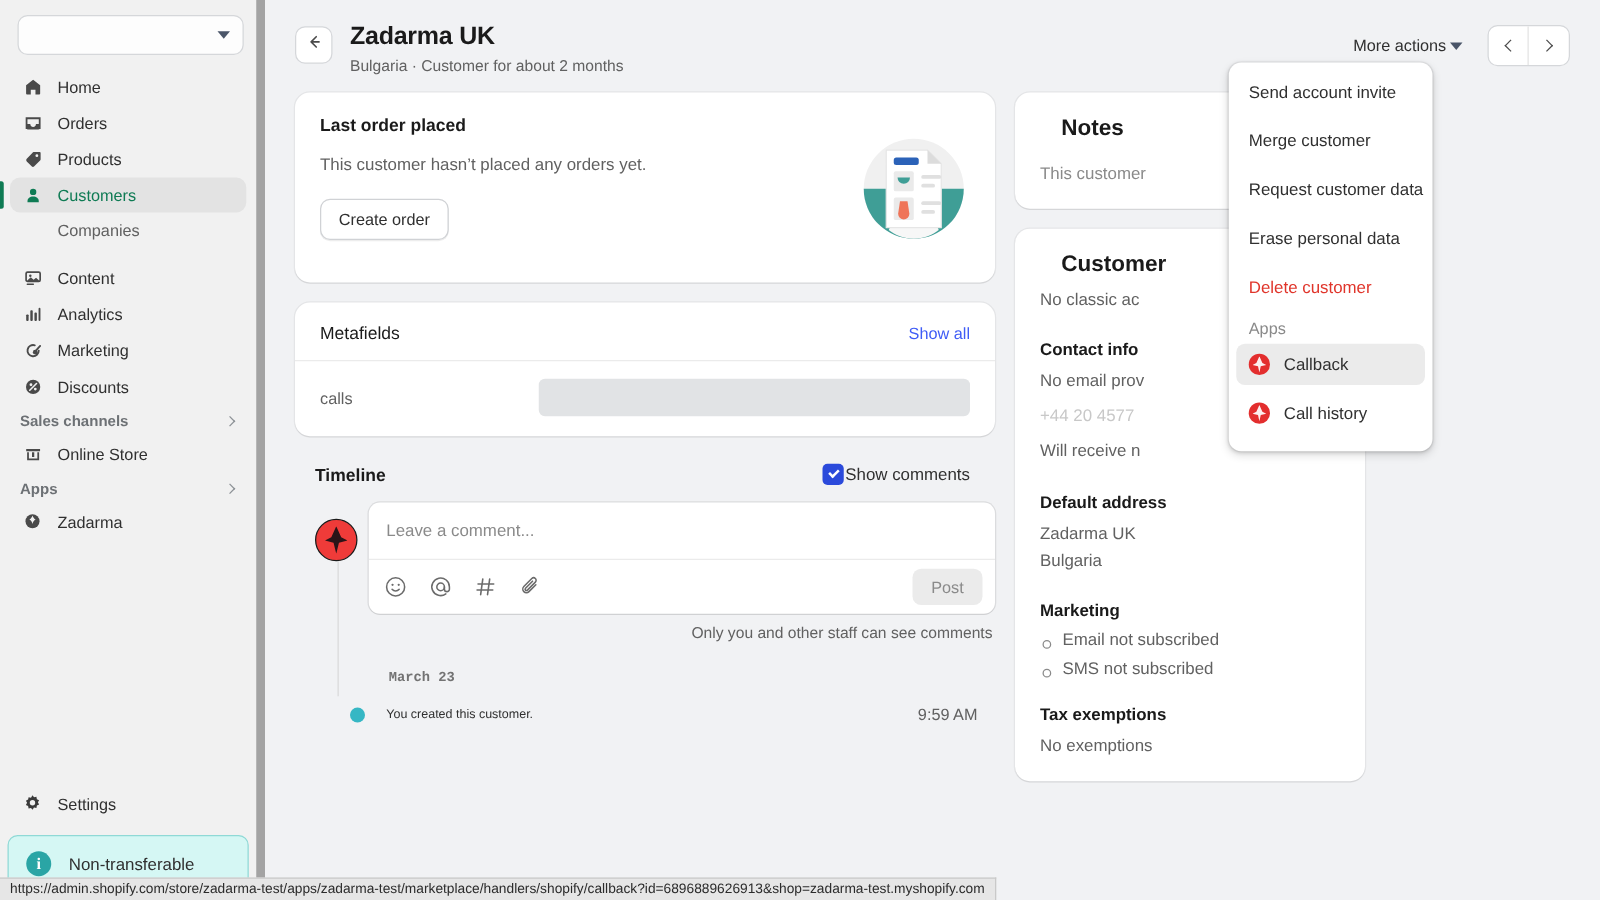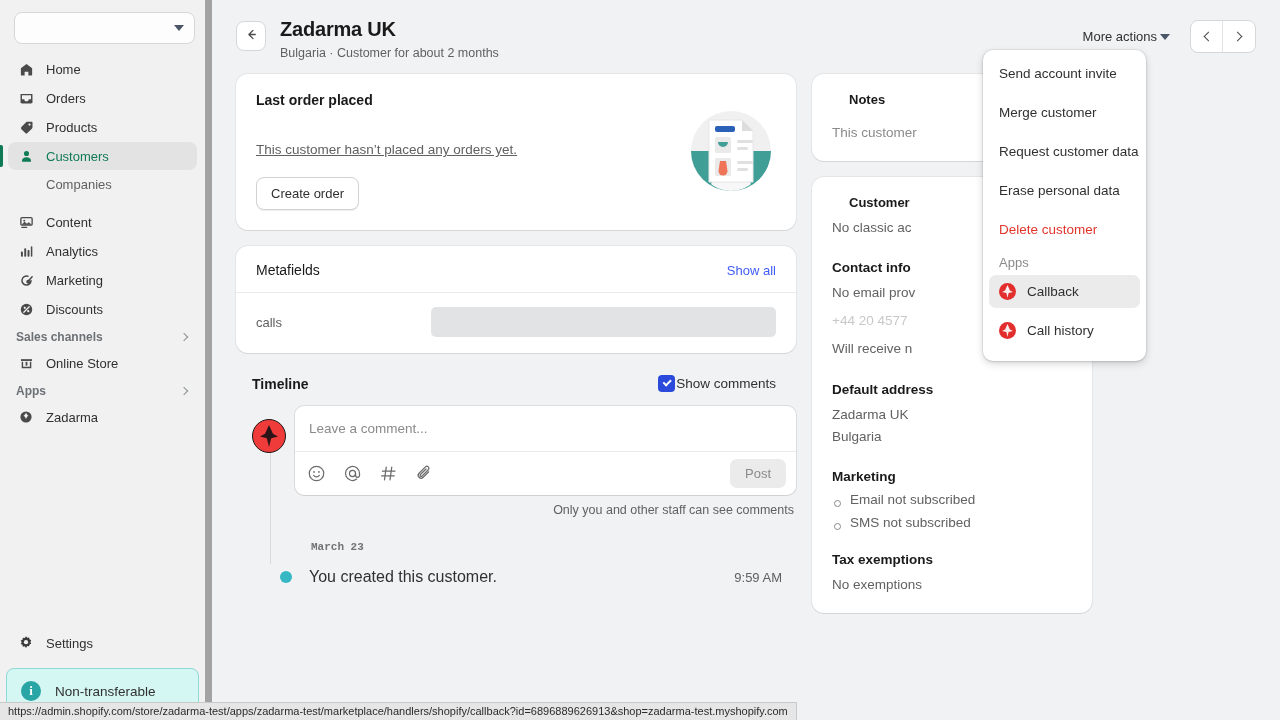--- a/index.html
+++ b/index.html
@@ -257,7 +257,7 @@
   
   .rc { padding: 18px 20px; }
   .rc-head { display: flex; align-items: center; justify-content: space-between; }
-  .rc-title { font-size: 13px; font-weight: 600; color: #1a1a1a; padding-left: 17px; }
+  .rc-title { font-size: 18px; font-weight: 600; color: #1a1a1a; padding-left: 17px; }
   .rc-muted { font-size: 13.5px; color: #8a8a8a; margin-top: 16px; line-height: 1.45; }
   .rc-sub { font-size: 13.5px; font-weight: 600; color: #1a1a1a; margin-top: 22px; }
   .rc-body { font-size: 13.5px; color: #616161; margin-top: 8px; line-height: 1.5; }

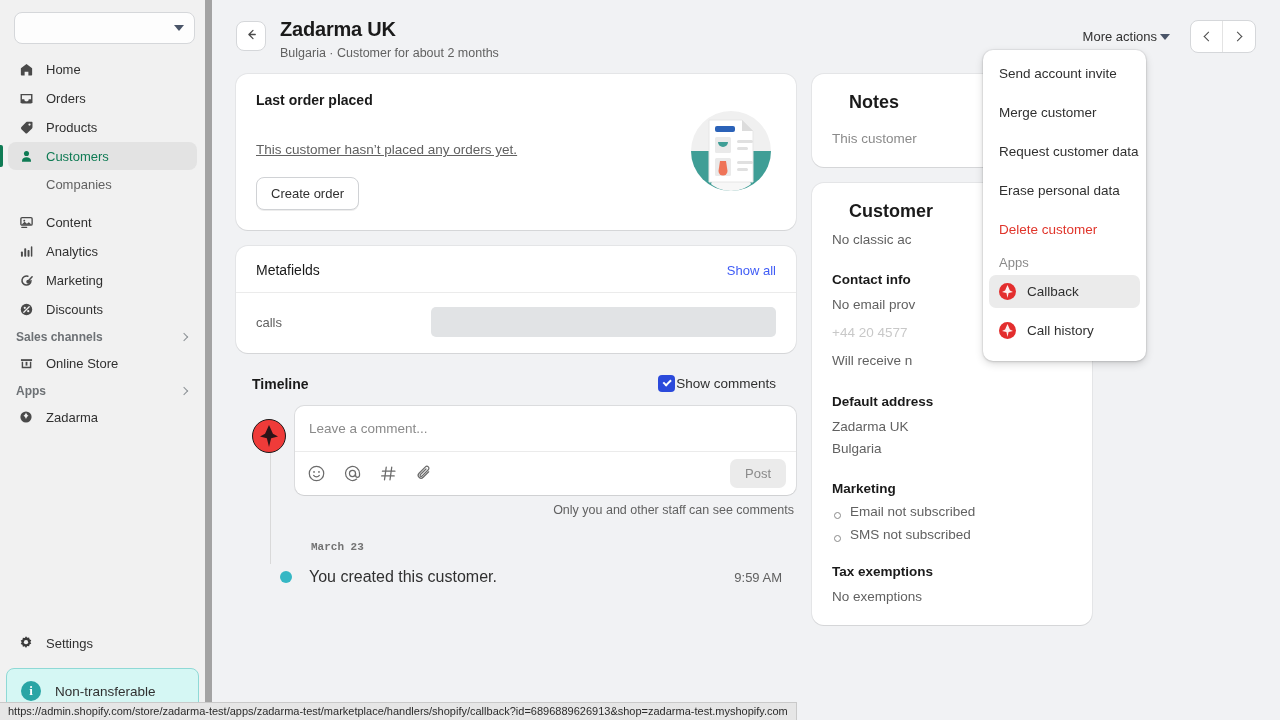--- a/index.html
+++ b/index.html
@@ -156,7 +156,7 @@
   
   .lo-card { padding: 18px 20px 20px 20px; position: relative; min-height: 152px; }
   .lo-title { font-size: 14px; font-weight: 600; color: #1a1a1a; }
-  .lo-text { font-size: 13.5px; color: #616161; margin-top: 34px; text-decoration: underline; }
+  .lo-text { font-size: 13.5px; color: #616161; margin-top: 16px; }
   .btn-outline {
     display: inline-flex; align-items: center; justify-content: center;
     margin-top: 20px;

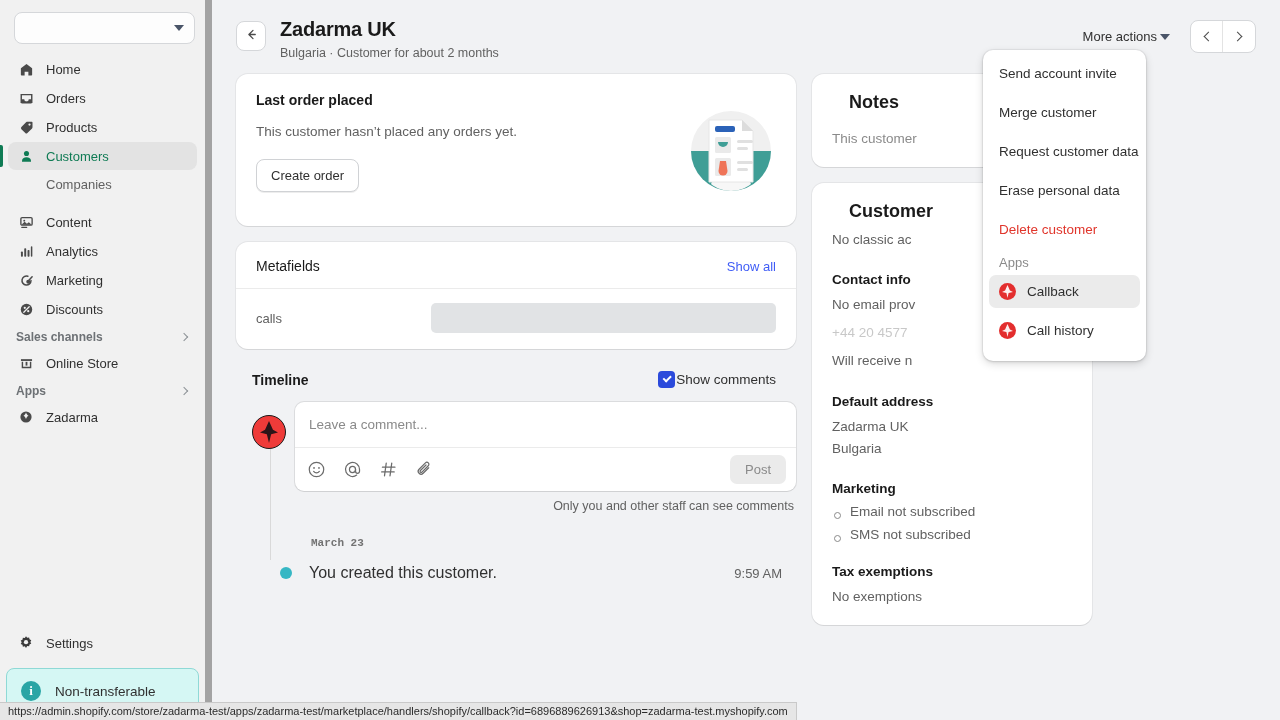--- a/index.html
+++ b/index.html
@@ -251,7 +251,7 @@
     width: 12px; height: 12px; border-radius: 50%;
     background: #36b7c4; flex: 0 0 12px; margin-right: 17px;
   }
-  .tl-event-text { font-size: 16px; color: #303030; flex: 1; }
+  .tl-event-text { font-size: 10px; color: #303030; flex: 1; }
   .tl-event-time { font-size: 13px; color: #616161; padding-right: 14px; }
 
   

